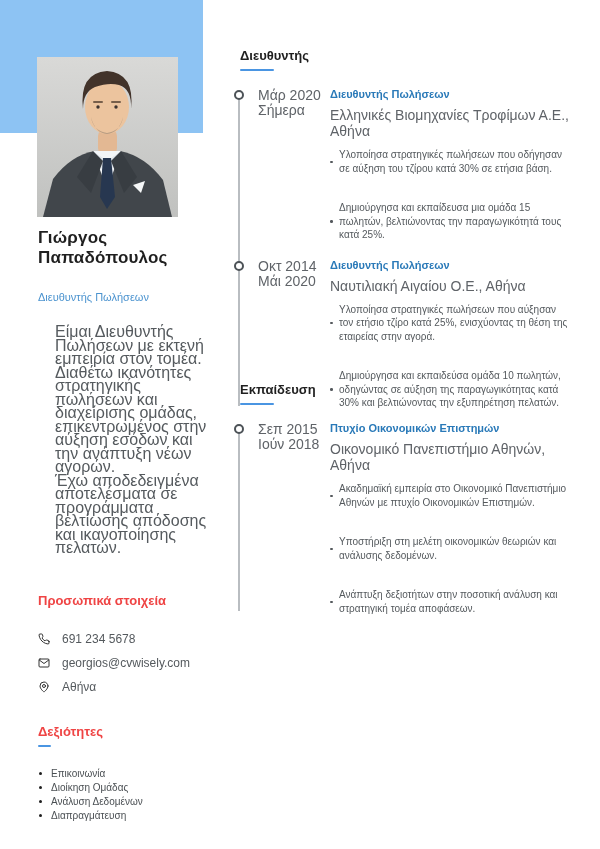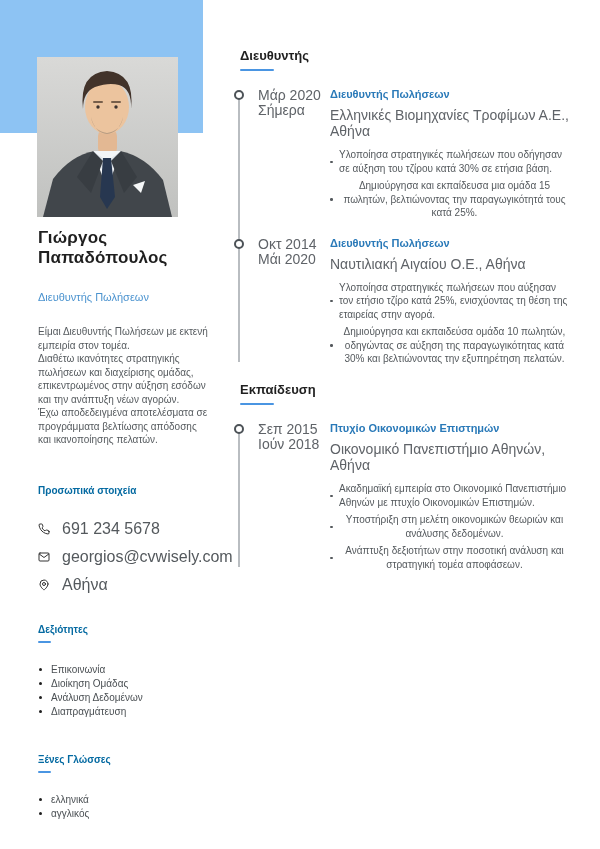--- a/index.html
+++ b/index.html
@@ -49,7 +49,7 @@
   .entry-org { margin-top:7px; font-size:14px; color:#5f6368; }
   .bullets { margin-top:9px; list-style:none; }
   .bullets li { position:relative; padding-left:9px; font-size:10px; color:#54595d; line-height:13.5px; }
-  .bullets li + li { margin-top:4px;text-align:center; }
+  .bullets li + li { margin-top:26px; }
   .bullets li::before { content:""; position:absolute; left:0; top:50%; margin-top:-1px; width:2.5px; height:2.5px; background:#54595d; border-radius:50%; }
 </style>
 </head>

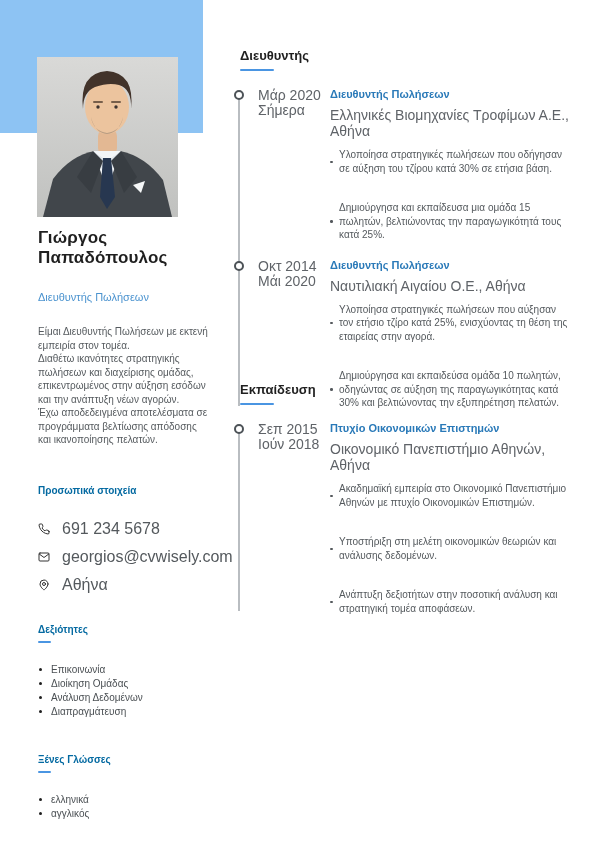--- a/index.html
+++ b/index.html
@@ -18,7 +18,7 @@
   .sidebar { position:absolute; left:38px; top:228px; width:172px; }
   .name { font-size:17px; font-weight:700; color:#1f1f1f; letter-spacing:.2px; }
   .side-title { margin-top:23px; font-size:11px; color:#4b93cf; }
-  .summary { margin-top:22px; font-size:10px; line-height:13.5px; color:#555a5e; white-space:pre-line; }
+  .summary { margin-top:22px; font-size:16px; line-height:13.5px; color:#555a5e; white-space:pre-line;margin-left:17px; }
   .side-heading { font-size:10px; font-weight:700; color:#0369a1; }
   .heading-underline { width:13px; height:2px; background:#4a95e2; margin-top:6px; border-radius:1px; }
   .personal { margin-top:38px; }

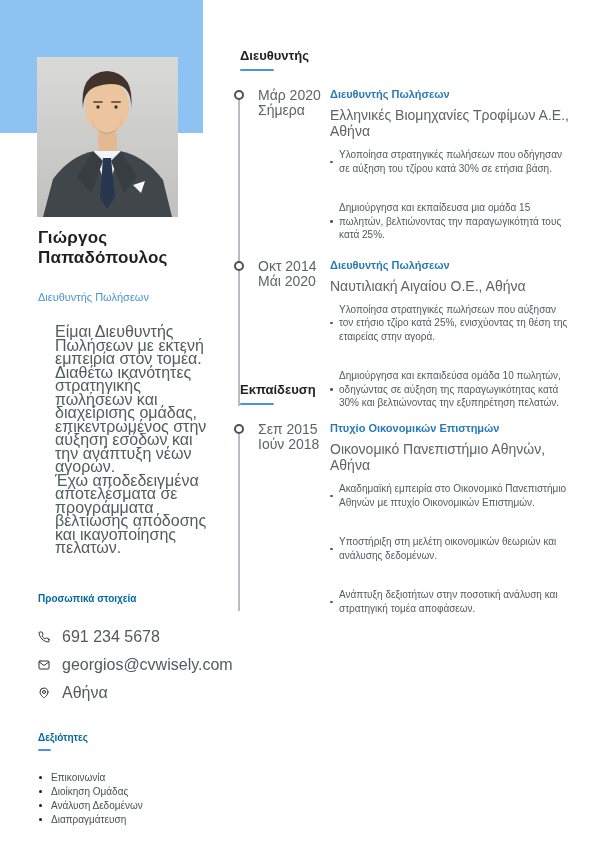--- a/index.html
+++ b/index.html
@@ -19,7 +19,7 @@
   .name { font-size:17px; font-weight:700; color:#1f1f1f; letter-spacing:.2px; }
   .side-title { margin-top:23px; font-size:11px; color:#4b93cf; }
   .summary { margin-top:22px; font-size:16px; line-height:13.5px; color:#555a5e; white-space:pre-line;margin-left:17px; }
-  .side-heading { font-size:10px; font-weight:700; color:#0369a1; }
+  .side-heading { font-size:13px; font-weight:700; color:#ef4444; }
   .heading-underline { width:13px; height:2px; background:#4a95e2; margin-top:6px; border-radius:1px; }
   .personal { margin-top:38px; }
   .contact-list { margin-top:24px; display:flex; flex-direction:column; gap:10px; }

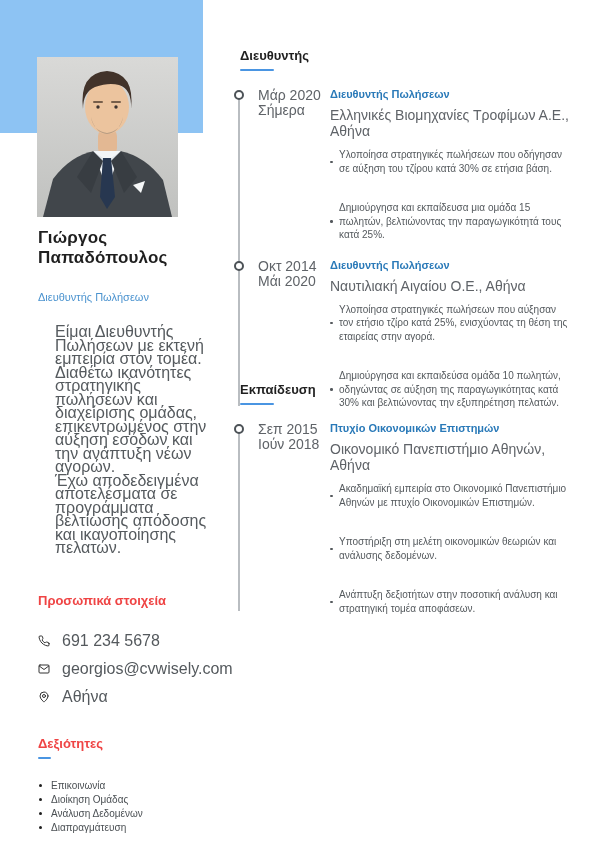--- a/index.html
+++ b/index.html
@@ -23,7 +23,7 @@
   .heading-underline { width:13px; height:2px; background:#4a95e2; margin-top:6px; border-radius:1px; }
   .personal { margin-top:38px; }
   .contact-list { margin-top:24px; display:flex; flex-direction:column; gap:10px; }
-  .contact-row { display:flex; align-items:center; gap:12px; font-size:16px; color:#54595d; }
+  .contact-row { display:flex; align-items:center; gap:12px; font-size:12px; color:#54595d; }
   .contact-row svg { flex:0 0 auto; display:block; }
   .skills-block { margin-top:30px; }
   .dot-list { margin-top:20px; list-style:none; }

